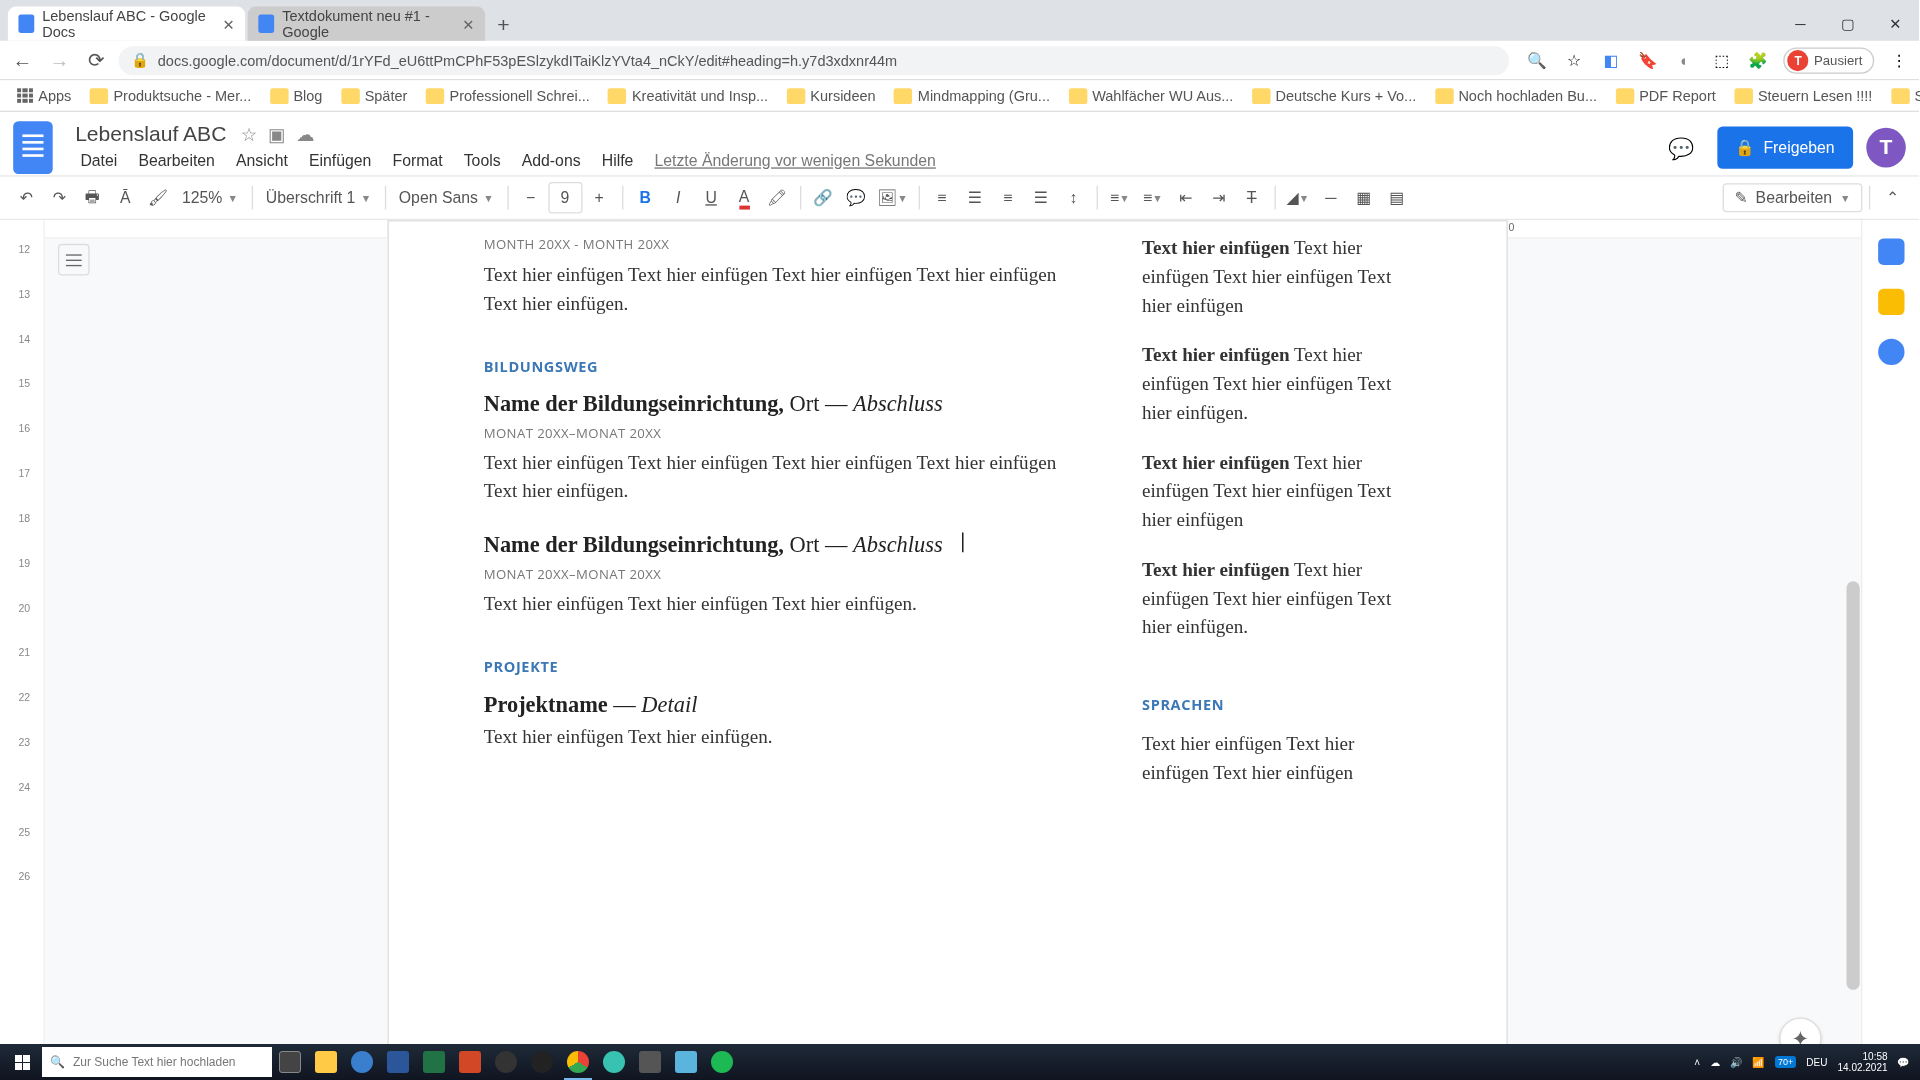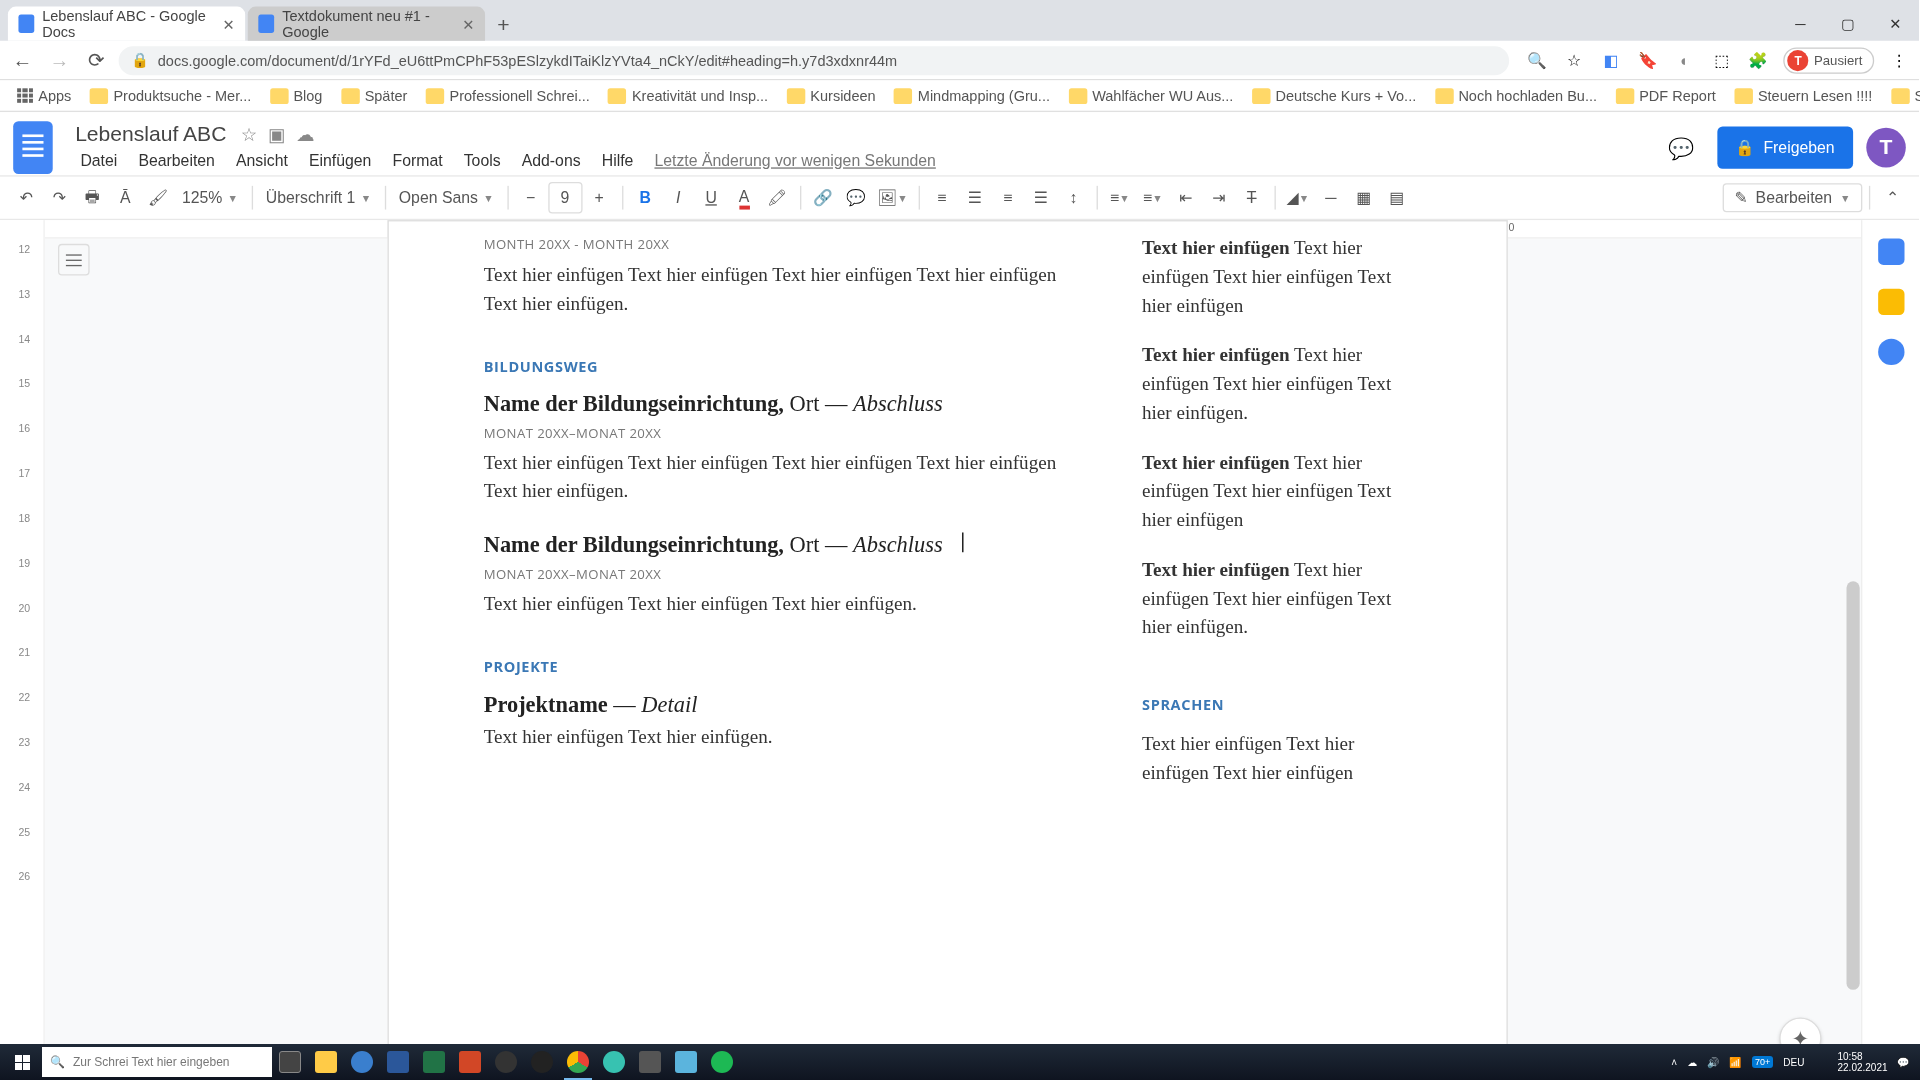--- a/index.html
+++ b/index.html
@@ -423,7 +423,7 @@
     </div>
   <div class="tb-search">
     <span>🔍</span>
-    <span>Zur Schrei Text hier eingeben</span>
+    <span>Zur Suche Text hier hochladen</span>
   </div>
   <div class="tb-icons">
     <div class="tb-ic">

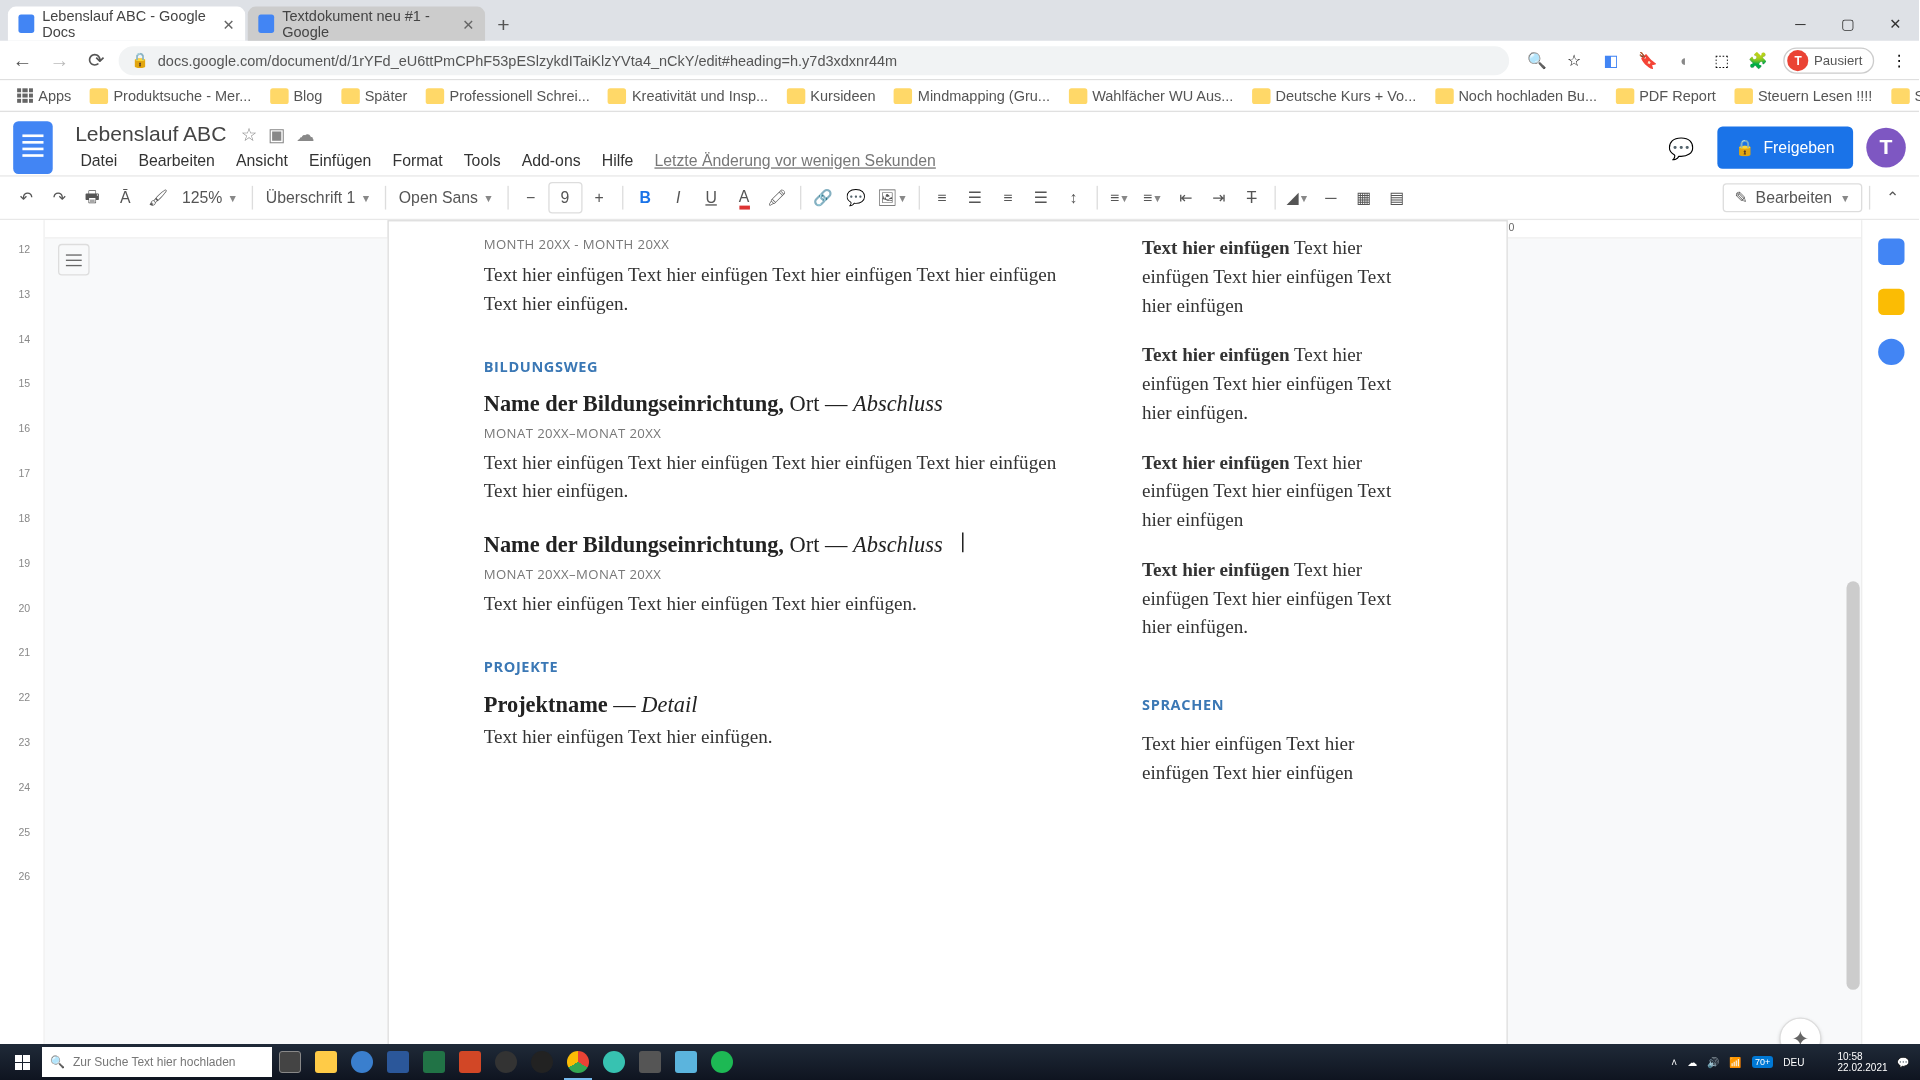--- a/index.html
+++ b/index.html
@@ -102,7 +102,7 @@
 .tb-ic.active::after { content:""; position:absolute; bottom:0; left:4px; right:4px; height:2px; background:#76b9ed; }
 .sq { width: 22px; height: 22px; border-radius: 3px; }
 .tb-tray { margin-left: auto; display: flex; align-items: center; gap: 10px; color: #fff; font-size: 10px; padding-right: 8px; }
-.clock { text-align: left; line-height: 1.1; margin-left: 23px; }
+.clock { text-align: right; line-height: 1.1; }
 .tray-ic { cursor:pointer; }
 </style>
 </head>

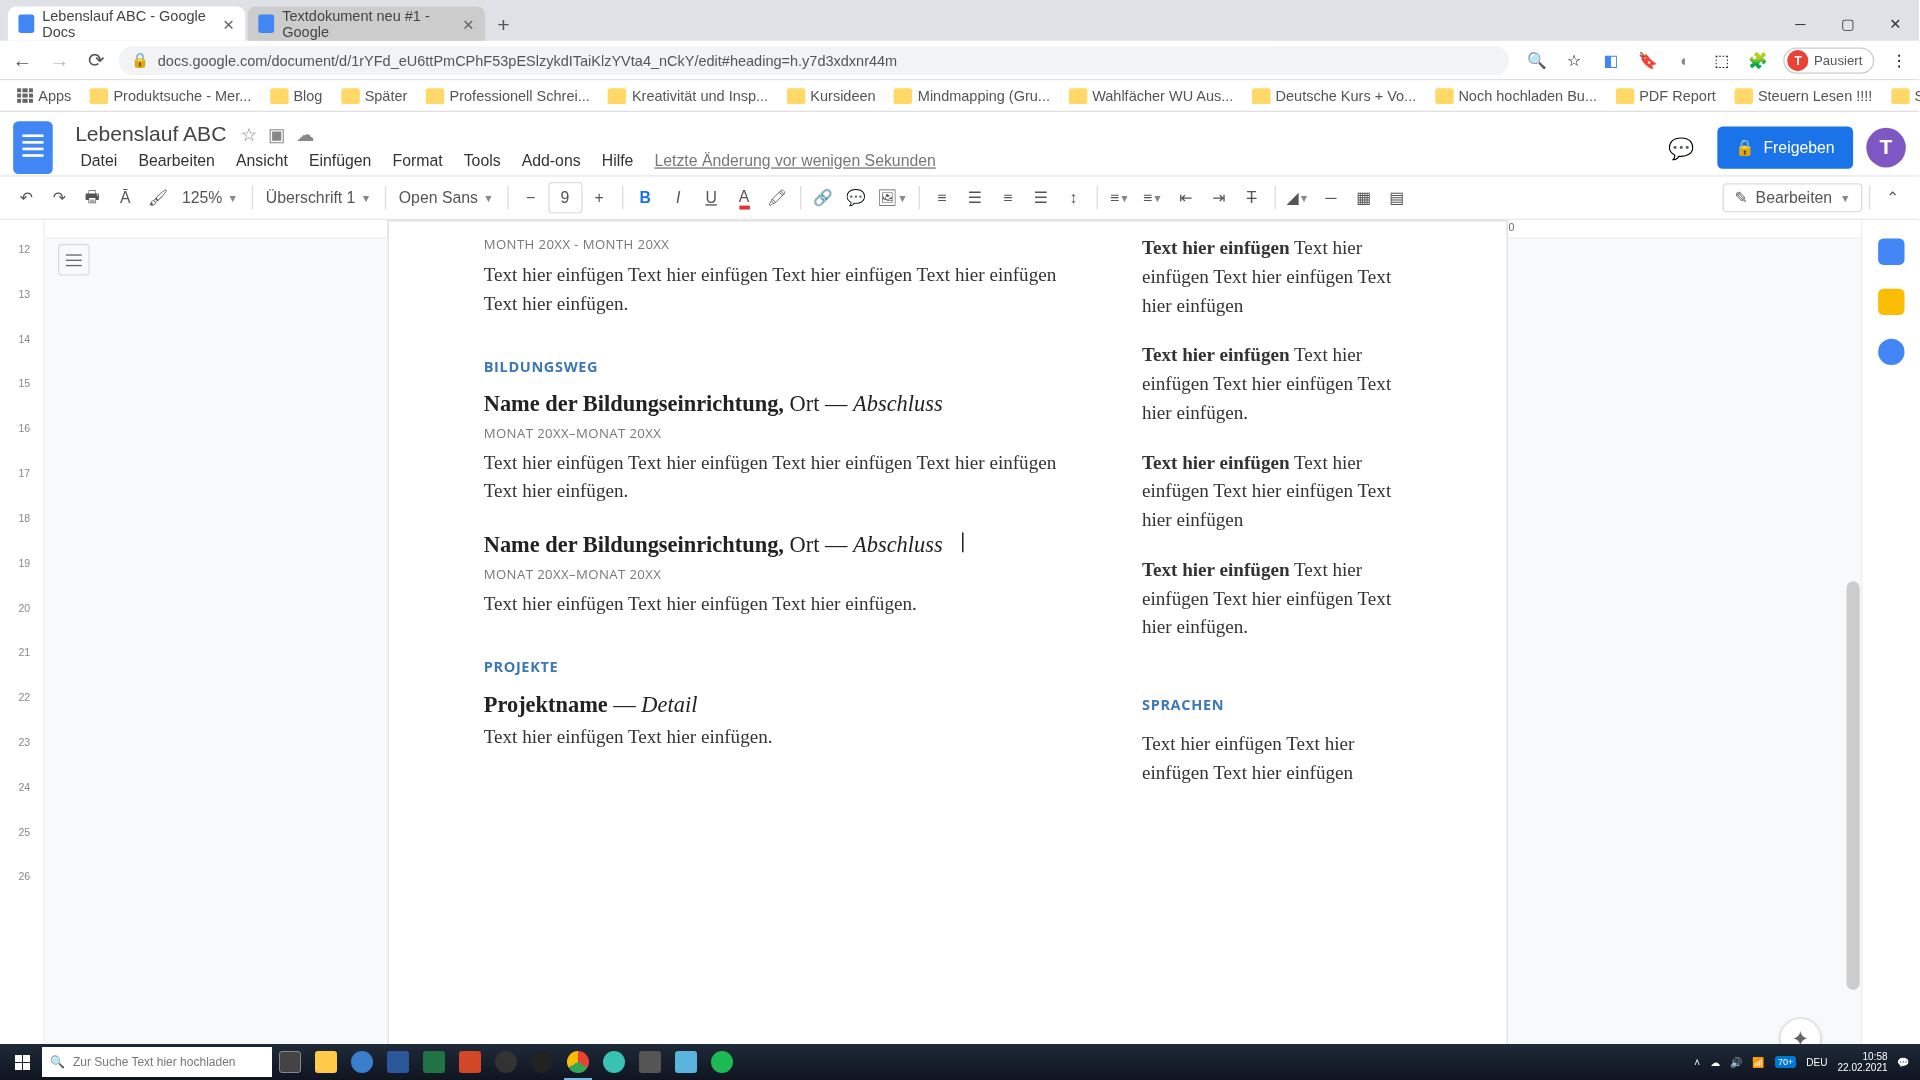--- a/index.html
+++ b/index.html
@@ -475,7 +475,7 @@
     <span class="tray-ic">DEU</span>
     <div class="clock">
       <div>10:58</div>
-      <div>22.02.2021</div>
+      <div>14.02.2021</div>
     </div>
     <span class="tray-ic">💬</span>
   </div>

